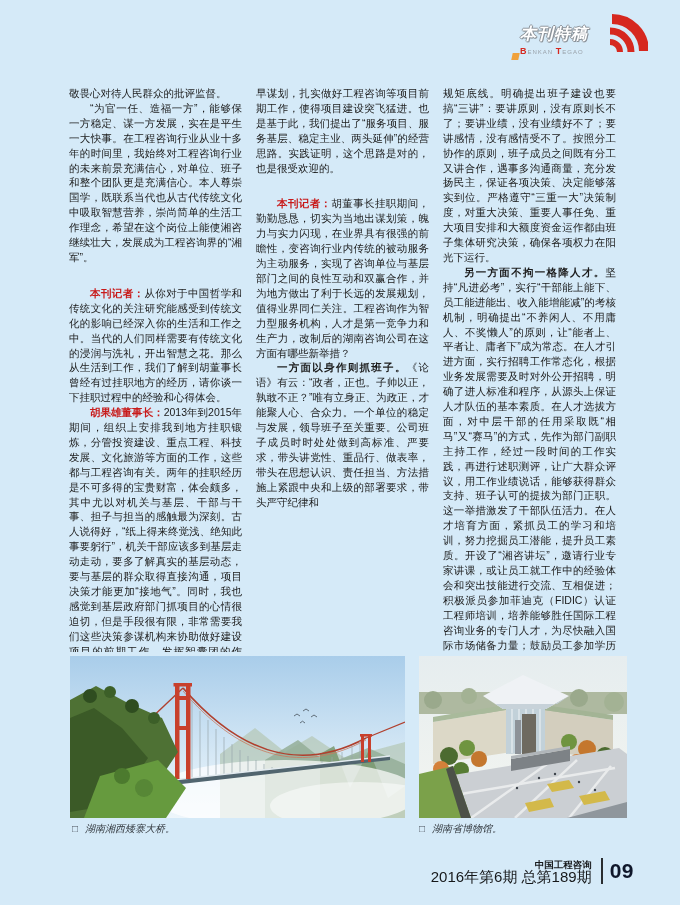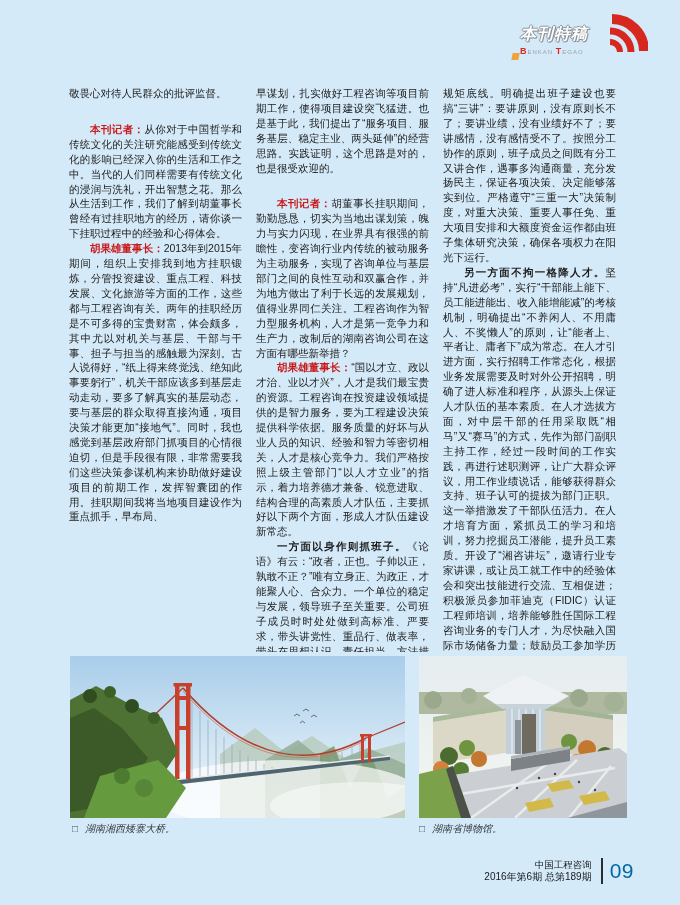--- a/index.html
+++ b/index.html
@@ -69,6 +69,7 @@
   <div class="columns">
     <div class="col">
       <p class="para"><span>敬畏心对待人民群众的批评监督。</span></p>
+      <p class="para indent"><span>“为官一任、造福一方”，能够保一方稳定、谋一方发展，实在是平生一大快事。在工程咨询行业从业十多年的时间里，我始终对工程咨询行业的未来前景充满信心，对单位、班子和整个团队更是充满信心。本人尊崇国学，既联系当代也从古代传统文化中吸取智慧营养，崇尚简单的生活工作理念，希望在这个岗位上能使湘咨继续壮大，发展成为工程咨询界的“湘军”。</span></p>
       <p class="para indent gap"><span class="label">本刊记者：</span><span>从你对于中国哲学和传统文化的关注研究能感受到传统文化的影响已经深入你的生活和工作之中。当代的人们同样需要有传统文化的浸润与洗礼，开出智慧之花。那么从生活到工作，我们了解到胡董事长曾经有过挂职地方的经历，请你谈一下挂职过程中的经验和心得体会。</span></p>
       <p class="para indent"><span class="label">胡果雄董事长：</span><span>2013年到2015年期间，组织上安排我到地方挂职锻炼，分管投资建设、重点工程、科技发展、文化旅游等方面的工作，这些都与工程咨询有关。两年的挂职经历是不可多得的宝贵财富，体会颇多，其中尤以对机关与基层、干部与干事、担子与担当的感触最为深刻。古人说得好，“纸上得来终觉浅、绝知此事要躬行”，机关干部应该多到基层走动走动，要多了解真实的基层动态，要与基层的群众取得直接沟通，项目决策才能更加“接地气”。同时，我也感觉到基层政府部门抓项目的心情很迫切，但是手段很有限，非常需要我们这些决策参谋机构来协助做好建设项目的前期工作，发挥智囊团的作用。挂职期间我将当地项目建设作为重点抓手，早布局、</span></p>
     </div>

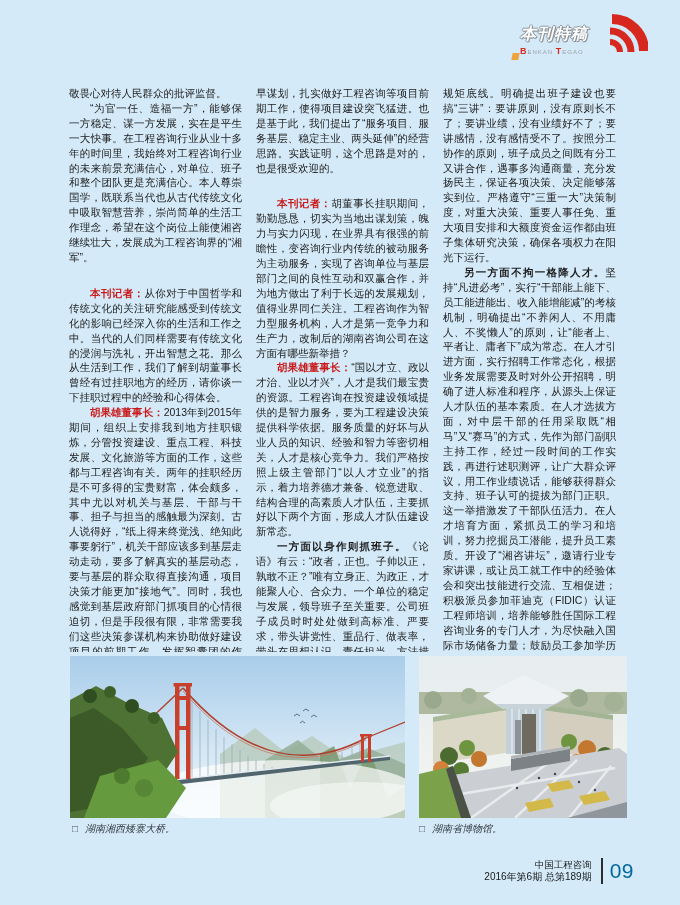--- a/index.html
+++ b/index.html
@@ -76,7 +76,6 @@
     <div class="col">
       <p class="para"><span>早谋划，扎实做好工程咨询等项目前期工作，使得项目建设突飞猛进。也是基于此，我们提出了“服务项目、服务基层、稳定主业、两头延伸”的经营思路。实践证明，这个思路是对的，也是很受欢迎的。</span></p>
       <p class="para indent gap"><span class="label">本刊记者：</span><span>胡董事长挂职期间，勤勤恳恳，切实为当地出谋划策，魄力与实力闪现，在业界具有很强的前瞻性，变咨询行业内传统的被动服务为主动服务，实现了咨询单位与基层部门之间的良性互动和双赢合作，并为地方做出了利于长远的发展规划，值得业界同仁关注。工程咨询作为智力型服务机构，人才是第一竞争力和生产力，改制后的湖南咨询公司在这方面有哪些新举措？</span></p>
-      <p class="para indent"><span class="label">胡果雄董事长：</span><span>“国以才立、政以才治、业以才兴”，人才是我们最宝贵的资源。工程咨询在投资建设领域提供的是智力服务，要为工程建设决策提供科学依据。服务质量的好坏与从业人员的知识、经验和智力等密切相关，人才是核心竞争力。我们严格按照上级主管部门“以人才立业”的指示，着力培养德才兼备、锐意进取、结构合理的高素质人才队伍，主要抓好以下两个方面，形成人才队伍建设新常态。</span></p>
       <p class="para indent"><span class="bold-lead">一方面以身作则抓班子。</span><span>《论语》有云：“政者，正也。子帅以正，孰敢不正？”唯有立身正、为政正，才能聚人心、合众力。一个单位的稳定与发展，领导班子至关重要。公司班子成员时时处处做到高标准、严要求，带头讲党性、重品行、做表率，带头在思想认识、责任担当、方法措施上紧跟中央和上级的部署要求，带头严守纪律和</span></p>
     </div>
     <div class="col">

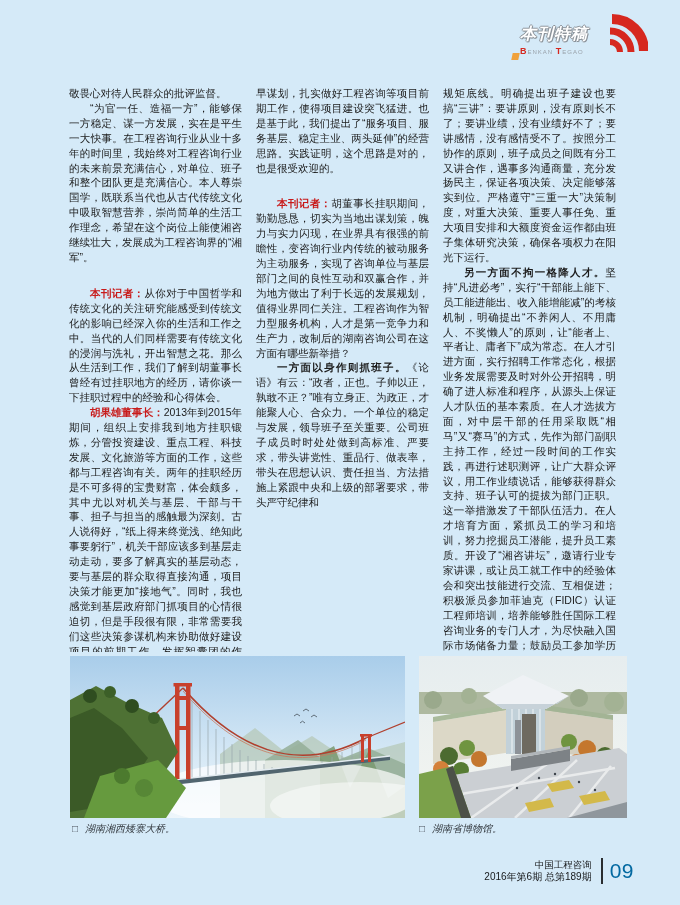--- a/index.html
+++ b/index.html
@@ -43,7 +43,7 @@
   
   .footer { position:absolute; right:46px; top:858px; display:flex; align-items:center; }
   .footer-text { text-align:right; color:#16181a; }
-  .f-journal { font-size:9.5px; font-weight:normal; line-height:12px; }
+  .f-journal { font-size:9.5px; font-weight:bold; line-height:12px; }
   .f-issue { font-size:10px; line-height:12px; }
   .f-bar { width:2px; height:26px; background:#2a2d30; margin:0 7px 0 9px; }
   .f-page { font-size:21px; font-weight:normal; color:#0369a1; letter-spacing:0.5px; }

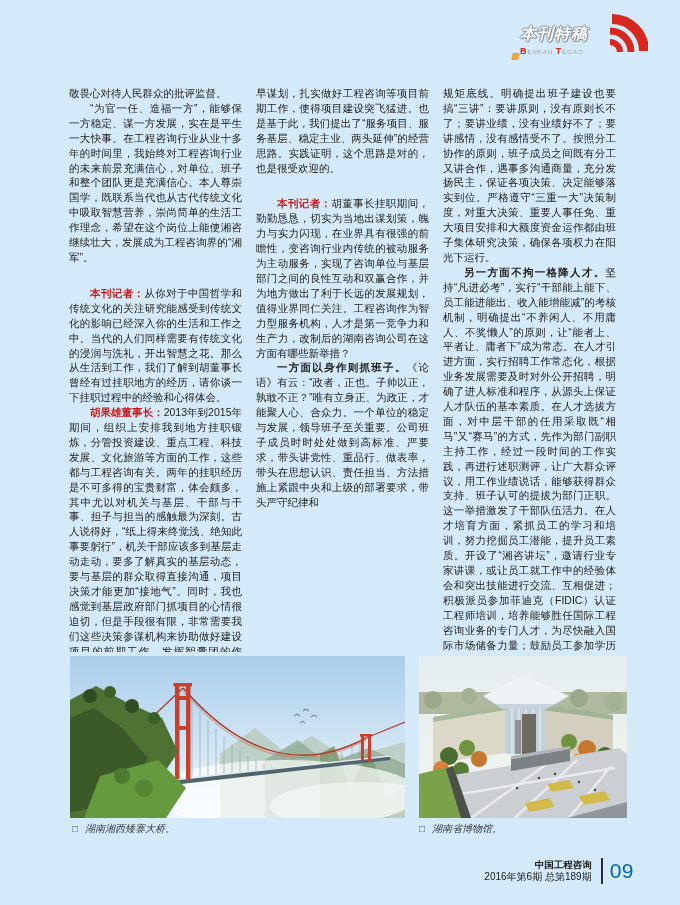--- a/index.html
+++ b/index.html
@@ -44,7 +44,7 @@
   .footer { position:absolute; right:46px; top:858px; display:flex; align-items:center; }
   .footer-text { text-align:right; color:#16181a; }
   .f-journal { font-size:9.5px; font-weight:bold; line-height:12px; }
-  .f-issue { font-size:10px; line-height:12px; }
+  .f-issue { font-size:15px; line-height:12px; }
   .f-bar { width:2px; height:26px; background:#2a2d30; margin:0 7px 0 9px; }
   .f-page { font-size:21px; font-weight:normal; color:#0369a1; letter-spacing:0.5px; }
 </style>

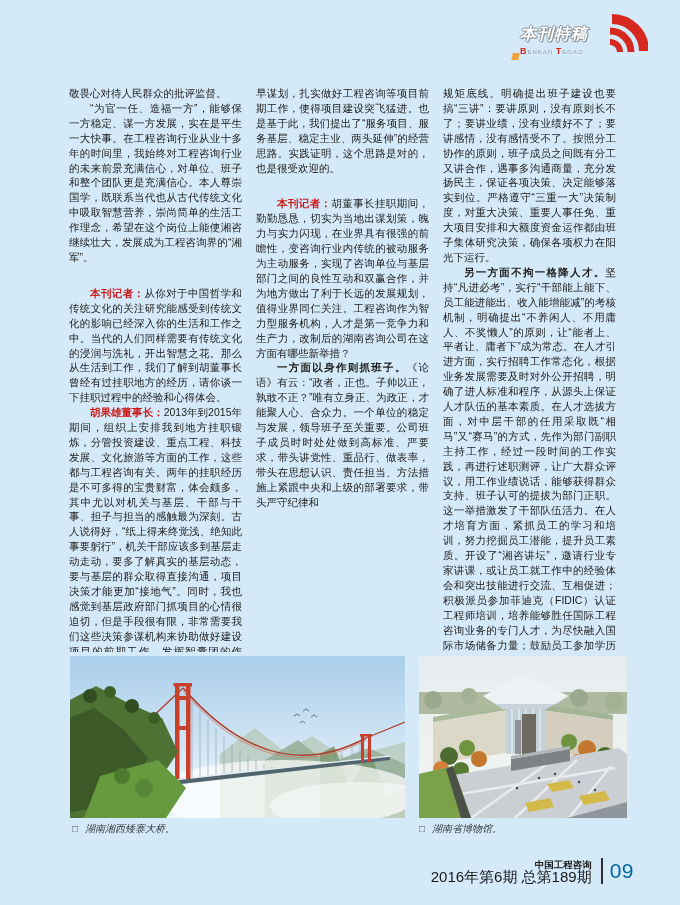--- a/index.html
+++ b/index.html
@@ -46,7 +46,7 @@
   .f-journal { font-size:9.5px; font-weight:bold; line-height:12px; }
   .f-issue { font-size:15px; line-height:12px; }
   .f-bar { width:2px; height:26px; background:#2a2d30; margin:0 7px 0 9px; }
-  .f-page { font-size:21px; font-weight:normal; color:#0369a1; letter-spacing:0.5px; }
+  .f-page { font-size:21px; font-weight:bold; color:#0f172a; letter-spacing:0.5px; }
 </style>
 </head>
 <body>

